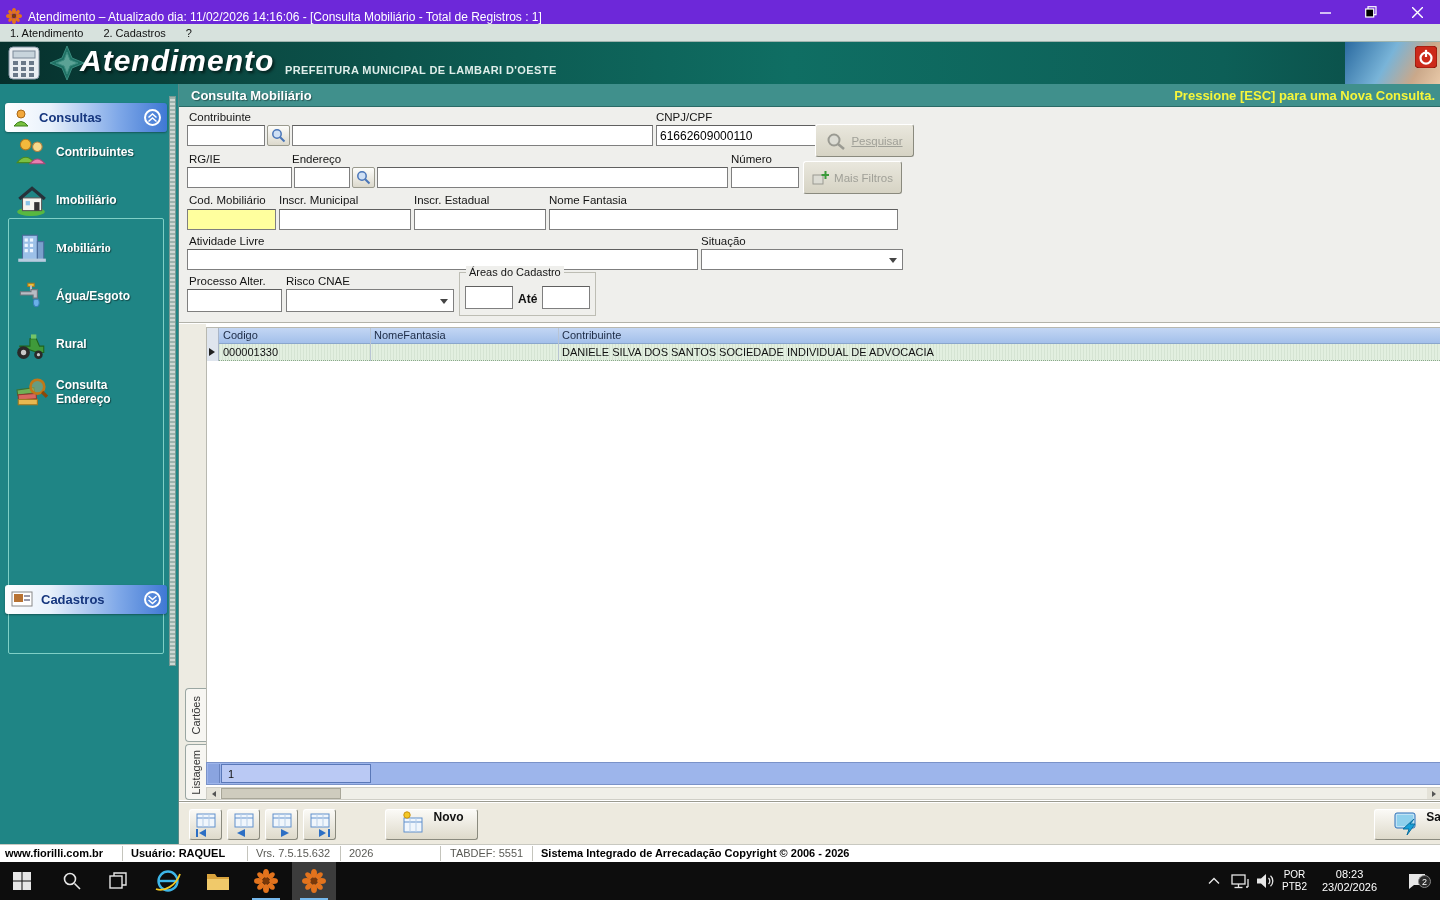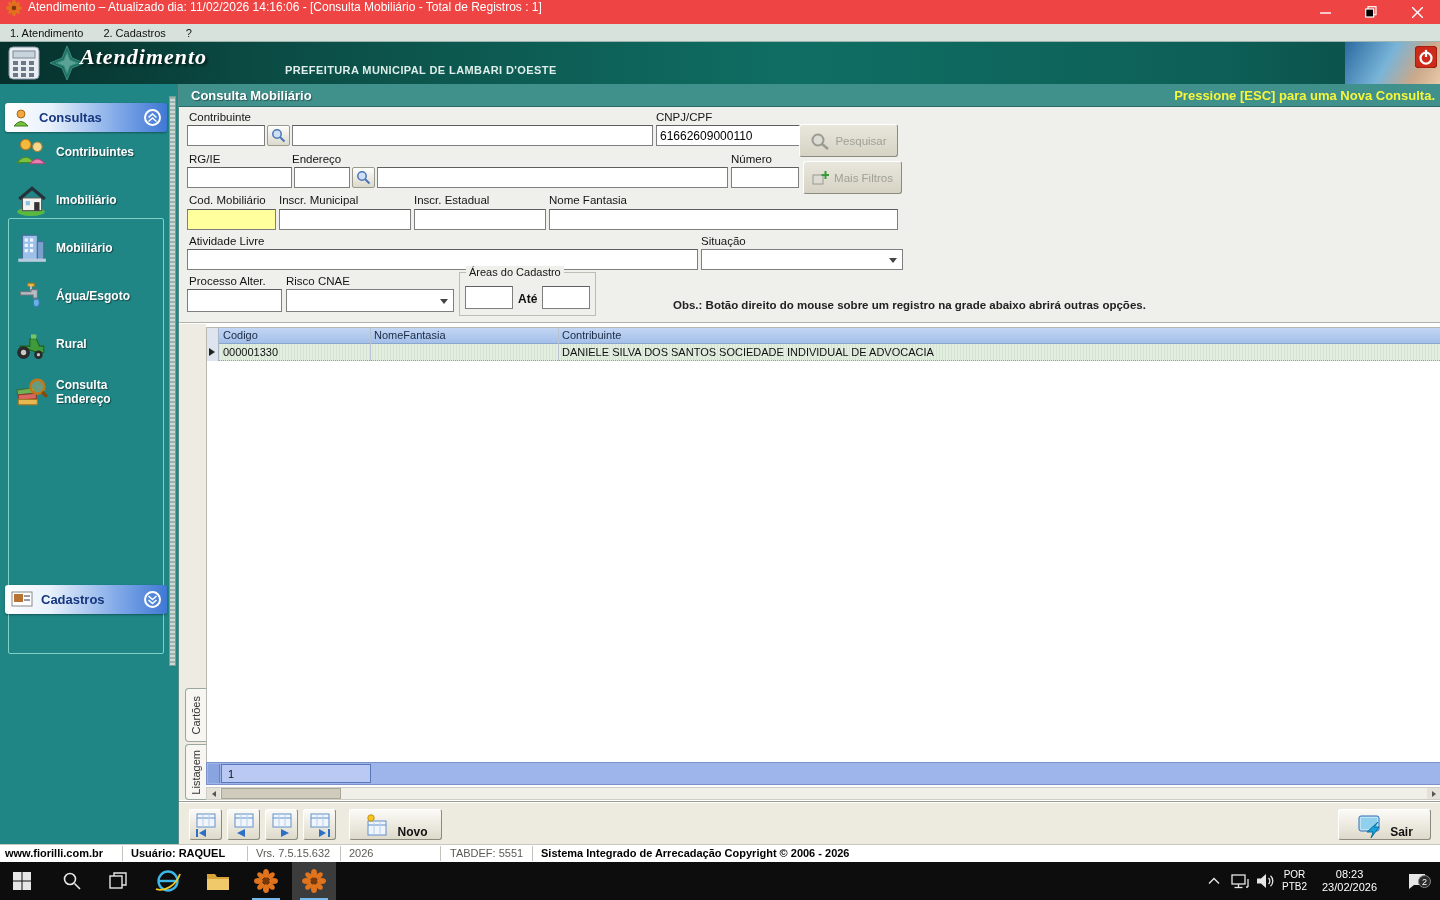--- a/index.html
+++ b/index.html
@@ -8,8 +8,8 @@
     font-family:"Liberation Sans",sans-serif;background:#fff;}
 
   
-  .titlebar{position:absolute;left:0;top:0;width:1440px;height:24px;background:#ef4444;
-    color:#fff;font-size:12px;display:flex;align-items:flex-start;}
+  .titlebar{position:absolute;left:0;top:0;width:1440px;height:24px;background:#6d28d9;
+    color:#fff;font-size:12px;display:flex;align-items:flex-end;}
   .titlebar .appicon{width:16px;height:16px;margin:0 6px 0 6px;}
   .wctrl{position:absolute;top:0;width:46px;height:24px;display:flex;align-items:center;justify-content:center;}
   .wctrl svg{display:block;}

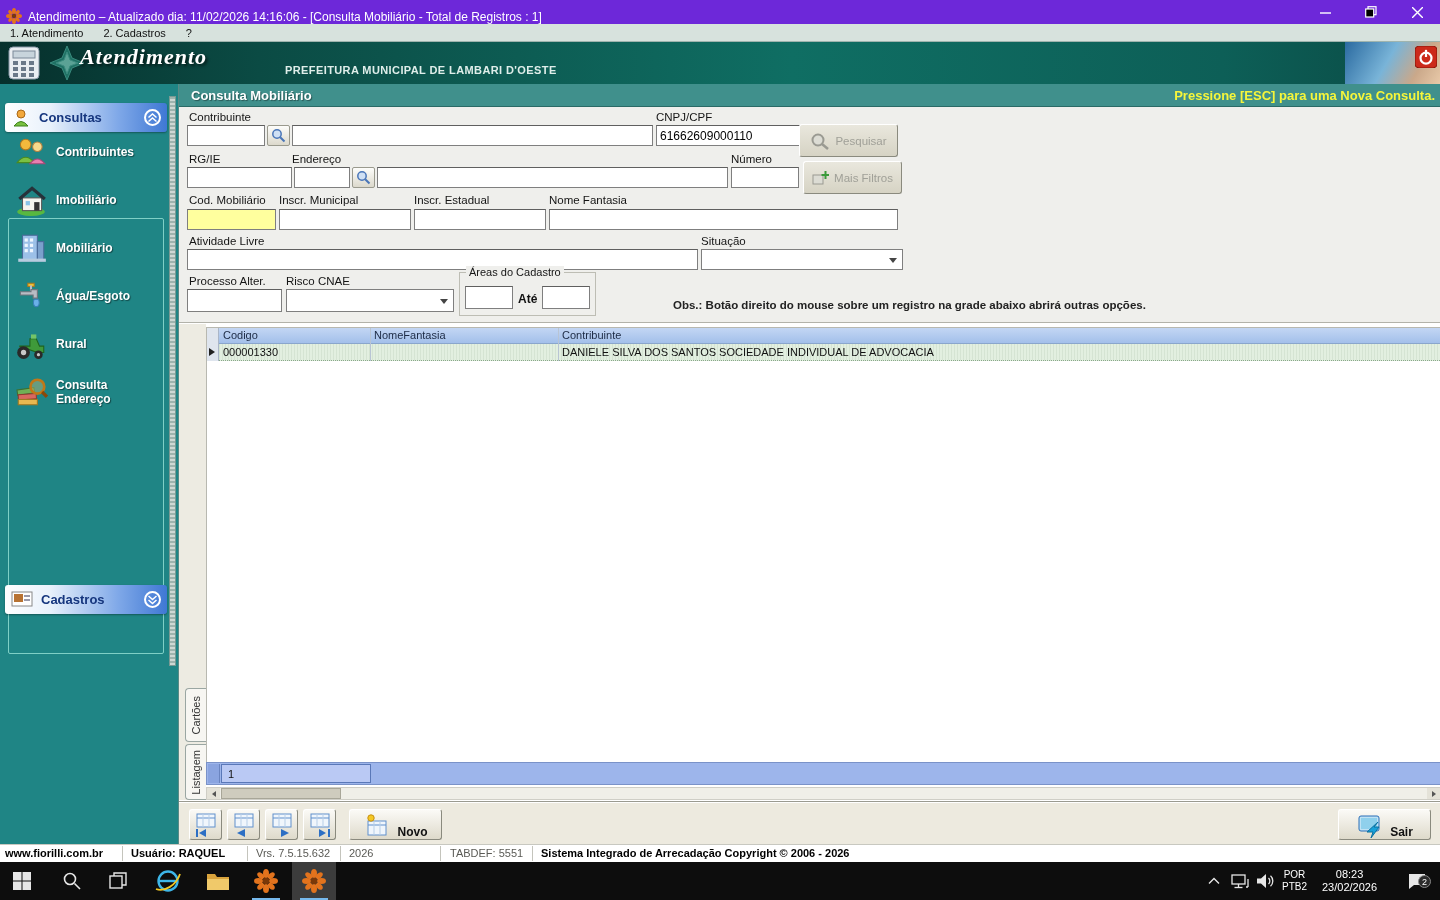--- a/index.html
+++ b/index.html
@@ -24,8 +24,8 @@
     background:linear-gradient(90deg,#06302c 0%,#0b4b44 18%,#0f6e63 55%,#0d5f57 85%,#0a4a44 100%);}
   .appheader .calc{position:absolute;left:6px;top:3px;}
   .appheader .deco{position:absolute;left:48px;top:2px;width:38px;height:38px;opacity:.7;}
-  .logo{position:absolute;left:80px;top:2px;font-size:22px;font-weight:bold;font-style:italic;
-    color:#fff;text-shadow:2px 2px 3px rgba(0,0,0,.6);letter-spacing:1px;font-family:Liberation Serif, serif;}
+  .logo{position:absolute;left:80px;top:2px;font-size:30px;font-weight:bold;font-style:italic;
+    color:#fff;text-shadow:2px 2px 3px rgba(0,0,0,.6);letter-spacing:1px;}
   .subtitle{position:absolute;left:285px;top:22px;font-size:11px;font-weight:bold;color:#dfeeea;letter-spacing:.4px;}
   .headphoto{position:absolute;right:0;top:0;width:95px;height:42px;
     background:linear-gradient(120deg,#2a6aa0,#79b4d8 45%,#caa88a 75%,#e8c9a8);}

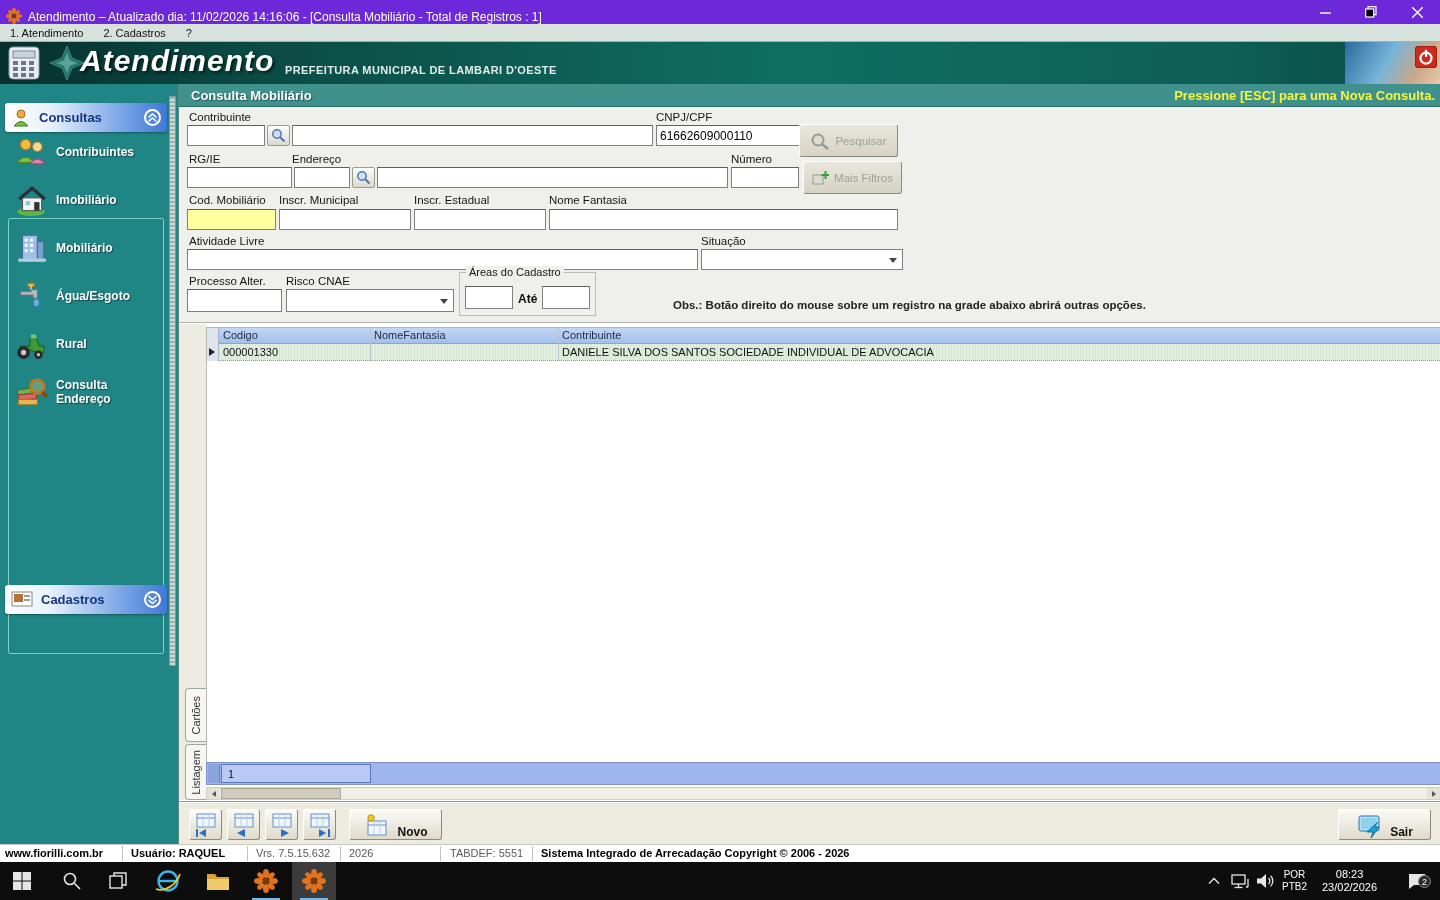--- a/index.html
+++ b/index.html
@@ -330,7 +330,7 @@
     <input class="tinput" style="left: 113px; top: 41px; width: 361px;">
     <span class="flabel" style="left:477px;top:27px;">CNPJ/CPF</span>
     <input class="tinput" style="left: 477px; top: 41px; width: 160px;" value="61662609000110">
-    <div class="bigbtn" style="left:620px;top:40px;">
+    <div class="bigbtn" style="left:636px;top:40px;text-decoration:underline;">
       <svg width="20" height="18">
           <circle cx="8" cy="8" r="5.5" fill="#dcdcd4" stroke="#9a9a92" stroke-width="2"></circle>
           <line x1="12" y1="12" x2="18" y2="17" stroke="#9a9a92" stroke-width="2.5"></line>

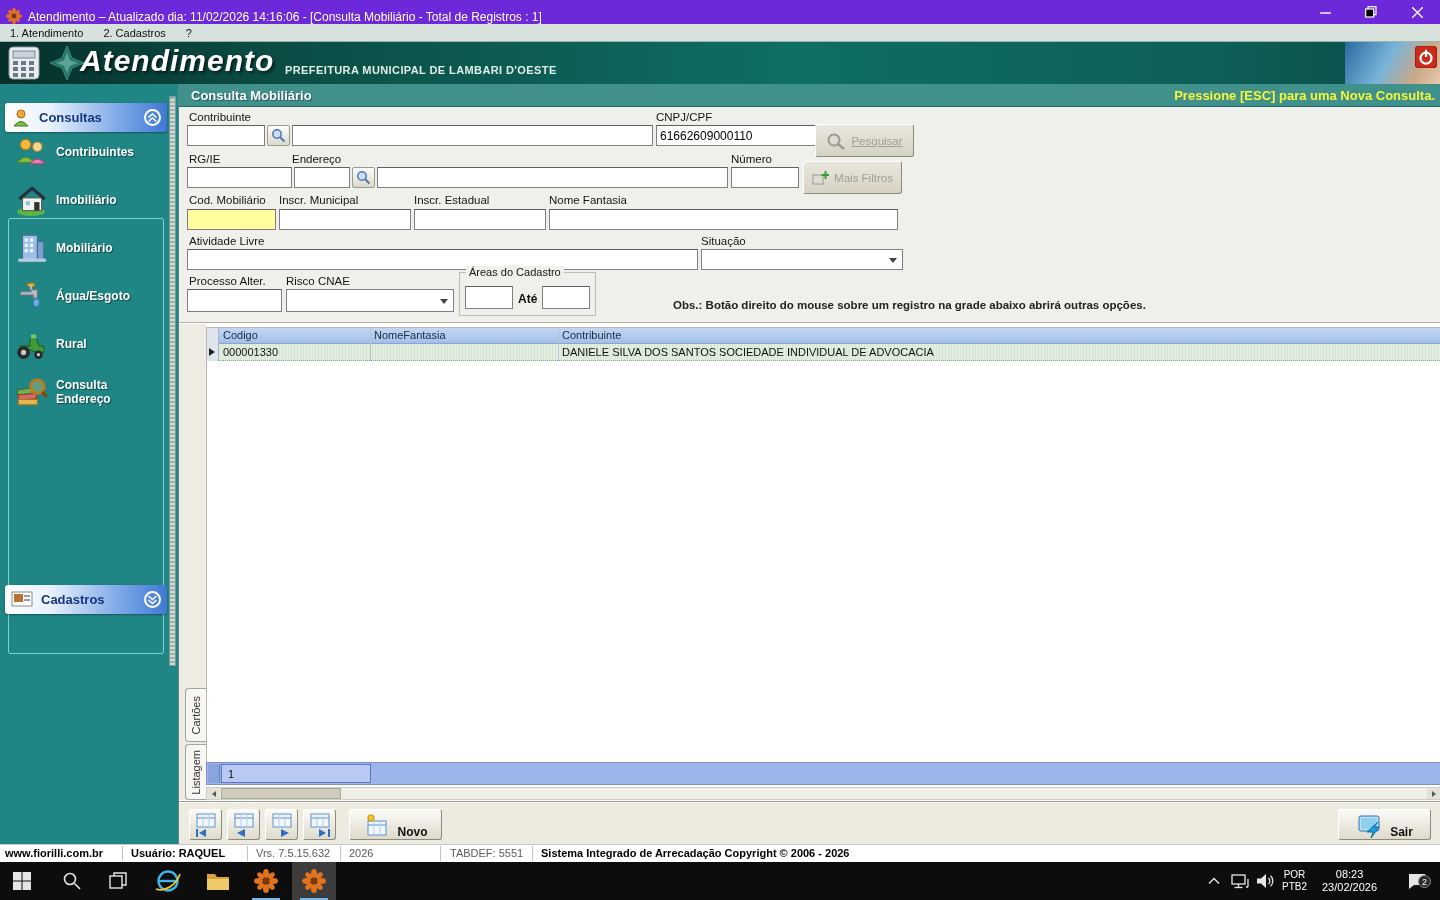--- a/index.html
+++ b/index.html
@@ -246,7 +246,7 @@
         </svg>
       <span class="ilabel">Imobiliário</span>
     </div>
-    <div class="side-item" style="top:144px;">
+    <div class="side-item" style="top:144px;font-family:Liberation Serif, serif;">
       <svg viewBox="0 0 32 32">
           <rect x="8" y="4" width="14" height="24" fill="#9cc0e8" stroke="#4a6a9a"></rect>
           <rect x="22" y="10" width="6" height="18" fill="#7aa0cc" stroke="#4a6a9a"></rect>

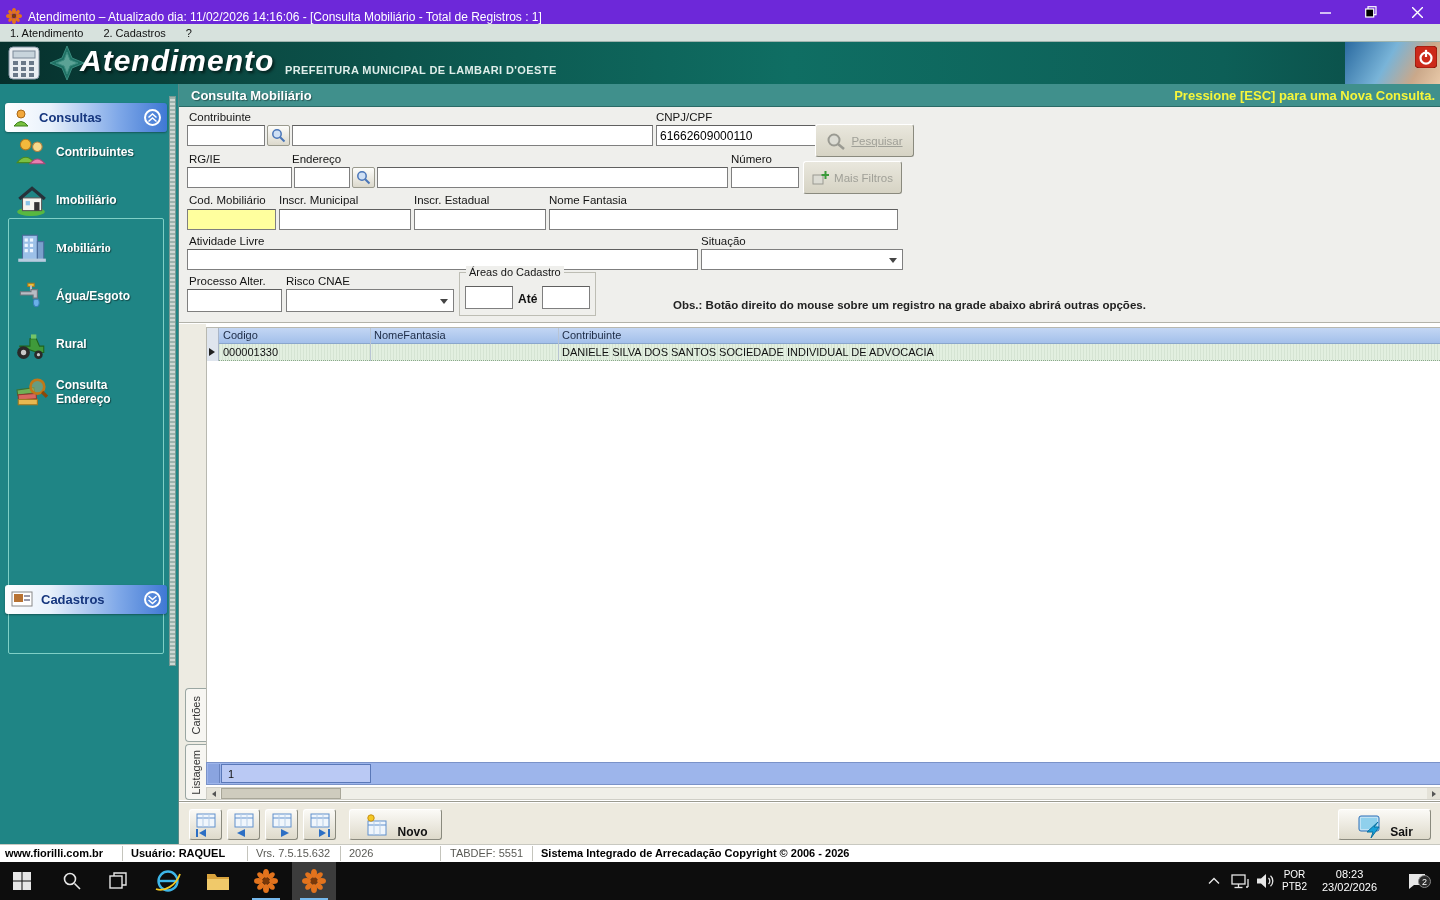--- a/index.html
+++ b/index.html
@@ -388,7 +388,6 @@
     <input class="tinput" style="left: 286px; top: 202px; width: 48px; height: 23px;">
     <span class="atelbl" style="left:339px;top:208px;">Até</span>
     <input class="tinput" style="left: 363px; top: 202px; width: 48px; height: 23px;">
-    <span class="obs" style="left:494px;top:215px;">Obs.: Botão direito do mouse sobre um registro na grade abaixo abrirá outras opções.</span>
 
     <div class="groove" style="top:238px;"></div>
 

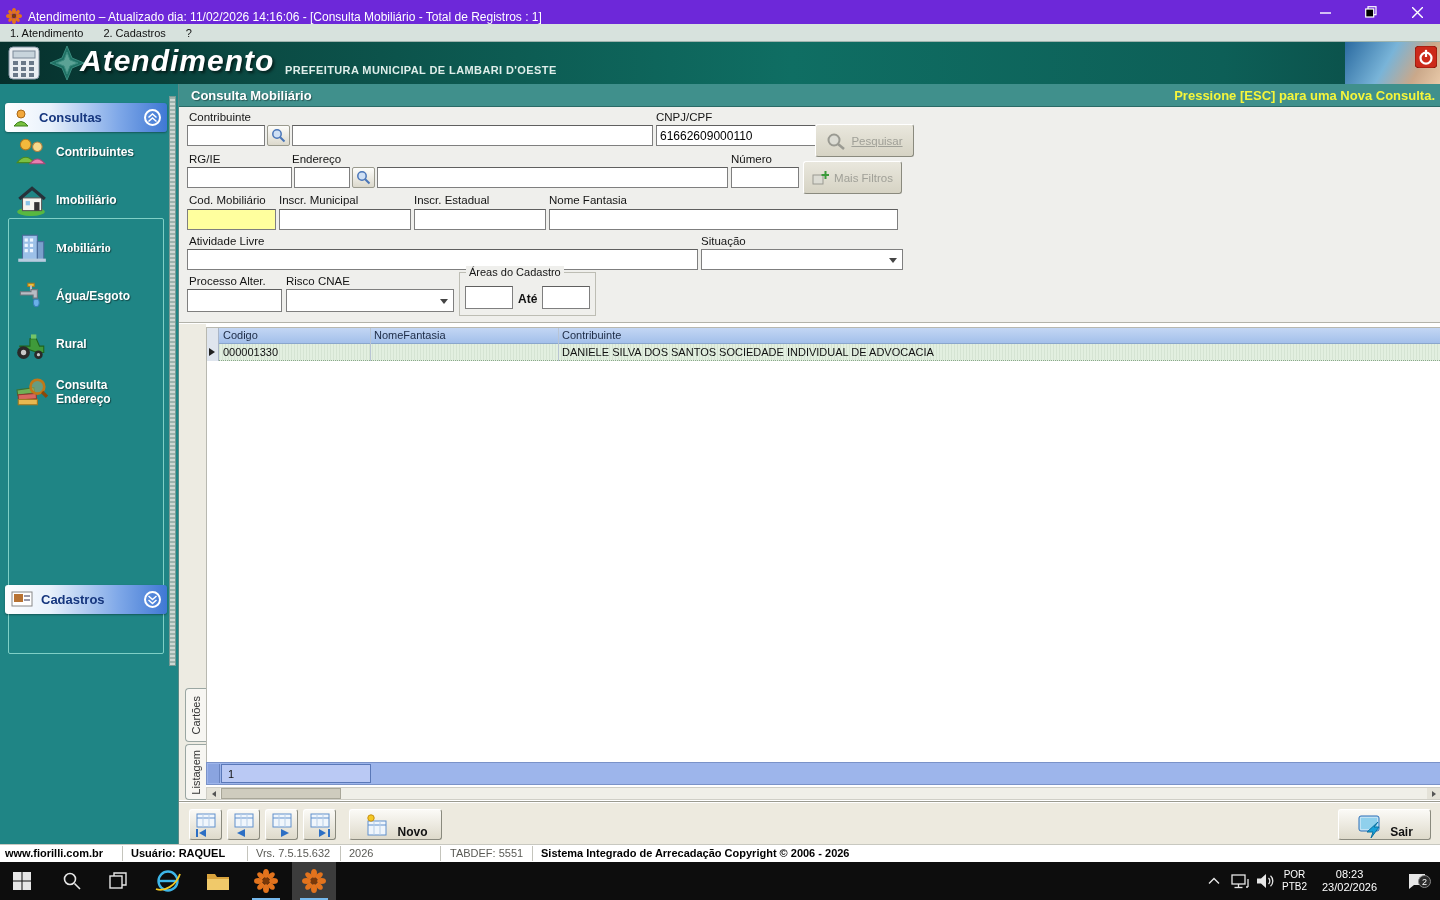--- a/index.html
+++ b/index.html
@@ -112,7 +112,7 @@
     display:flex;align-items:center;justify-content:center;cursor:pointer;}
   .wordbtn{position:absolute;top:6px;width:93px;height:31px;border-radius:3px;
     border:1px solid;border-color:#fff #8a8a7e #8a8a7e #fff;background:linear-gradient(#fbfaf6,#dedacb);
-    display:flex;align-items:flex-end;justify-content:center;gap:8px;font-size:12px;font-weight:bold;color:#111;cursor:pointer;}
+    display:flex;align-items:flex-start;justify-content:center;gap:8px;font-size:12px;font-weight:bold;color:#111;cursor:pointer;margin-left:36px;}
 
   
   .statusbar{position:absolute;left:0;top:844px;width:1440px;height:18px;background:#fff;

